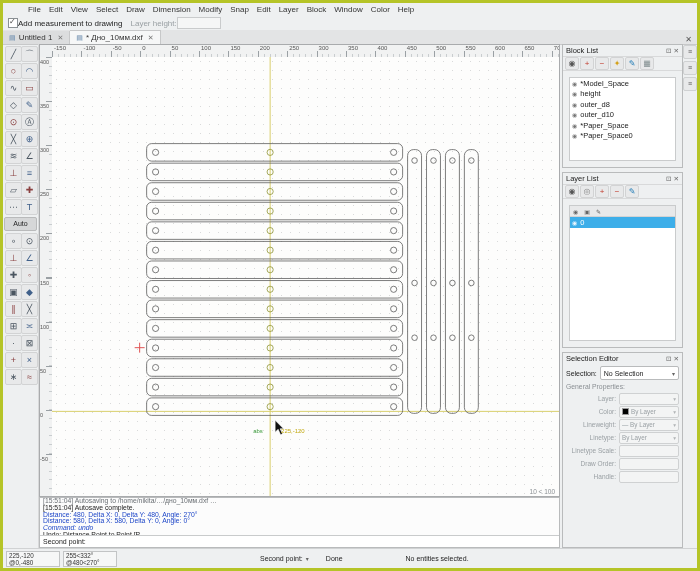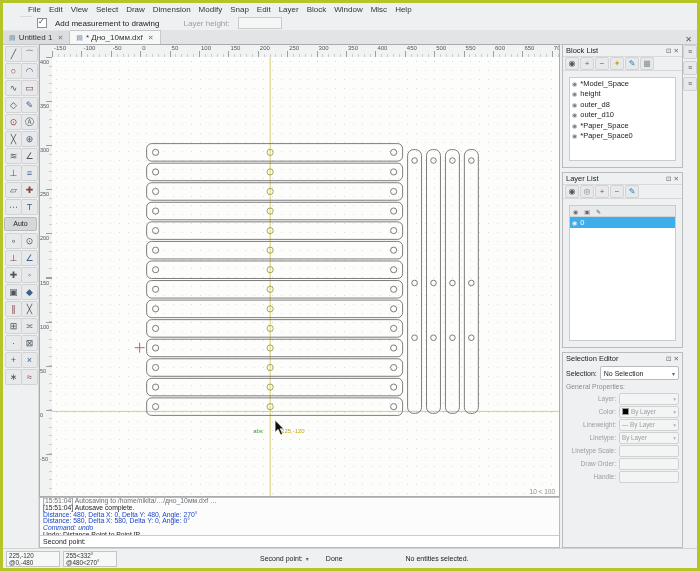--- a/index.html
+++ b/index.html
@@ -131,7 +131,7 @@
     <span class="menu-item">Layer</span>
     <span class="menu-item">Block</span>
     <span class="menu-item">Window</span>
-    <span class="menu-item">Misc</span>
+    <span class="menu-item">Color</span>
     <span class="menu-item">Help</span>
   </div>
 

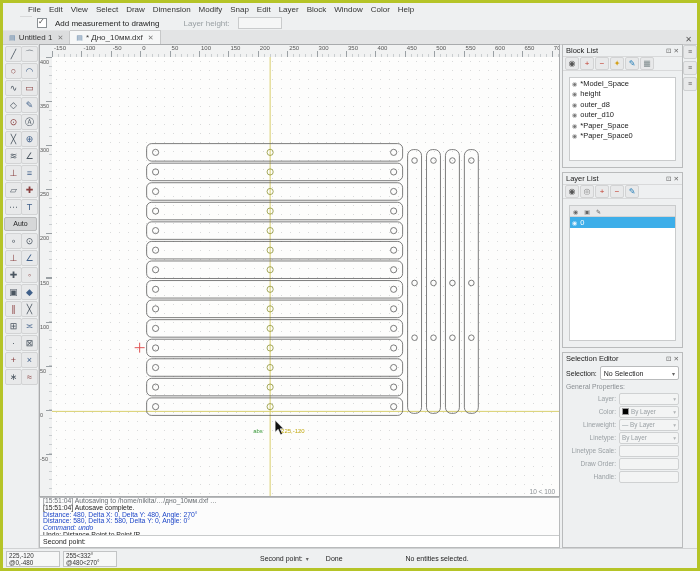--- a/index.html
+++ b/index.html
@@ -15,8 +15,8 @@
     padding:0 4px;font-size:8px;background:#eef0f1;border-bottom:1px solid #d8d9da;margin-left:17px;}
   .menu-item{padding:1px 4px;white-space:nowrap;color:#333;}
   
-  .optionsbar{left:0;top:13px;right:0;height:14px;display:flex;align-items:center;gap:8px;
-    padding:0 5px;font-size:8px;border-bottom:4px solid #d946ef;background:#eef0f1;margin-left:29px;}
+  .optionsbar{left:0;top:13px;right:0;height:14px;display:flex;align-items:center;gap:0;
+    padding:0 5px;font-size:8px;border-bottom:4px solid #d946ef;background:#eef0f1;}
   .checkbox{width:8px;height:8px;border:1px solid #8a9094;background:#fff;display:inline-block;position:relative;}
   .checkbox.checked::after{content:"✓";position:absolute;top:-2px;left:0;font-size:8px;color:#444;}
   .muted{color:#9aa0a4;}

